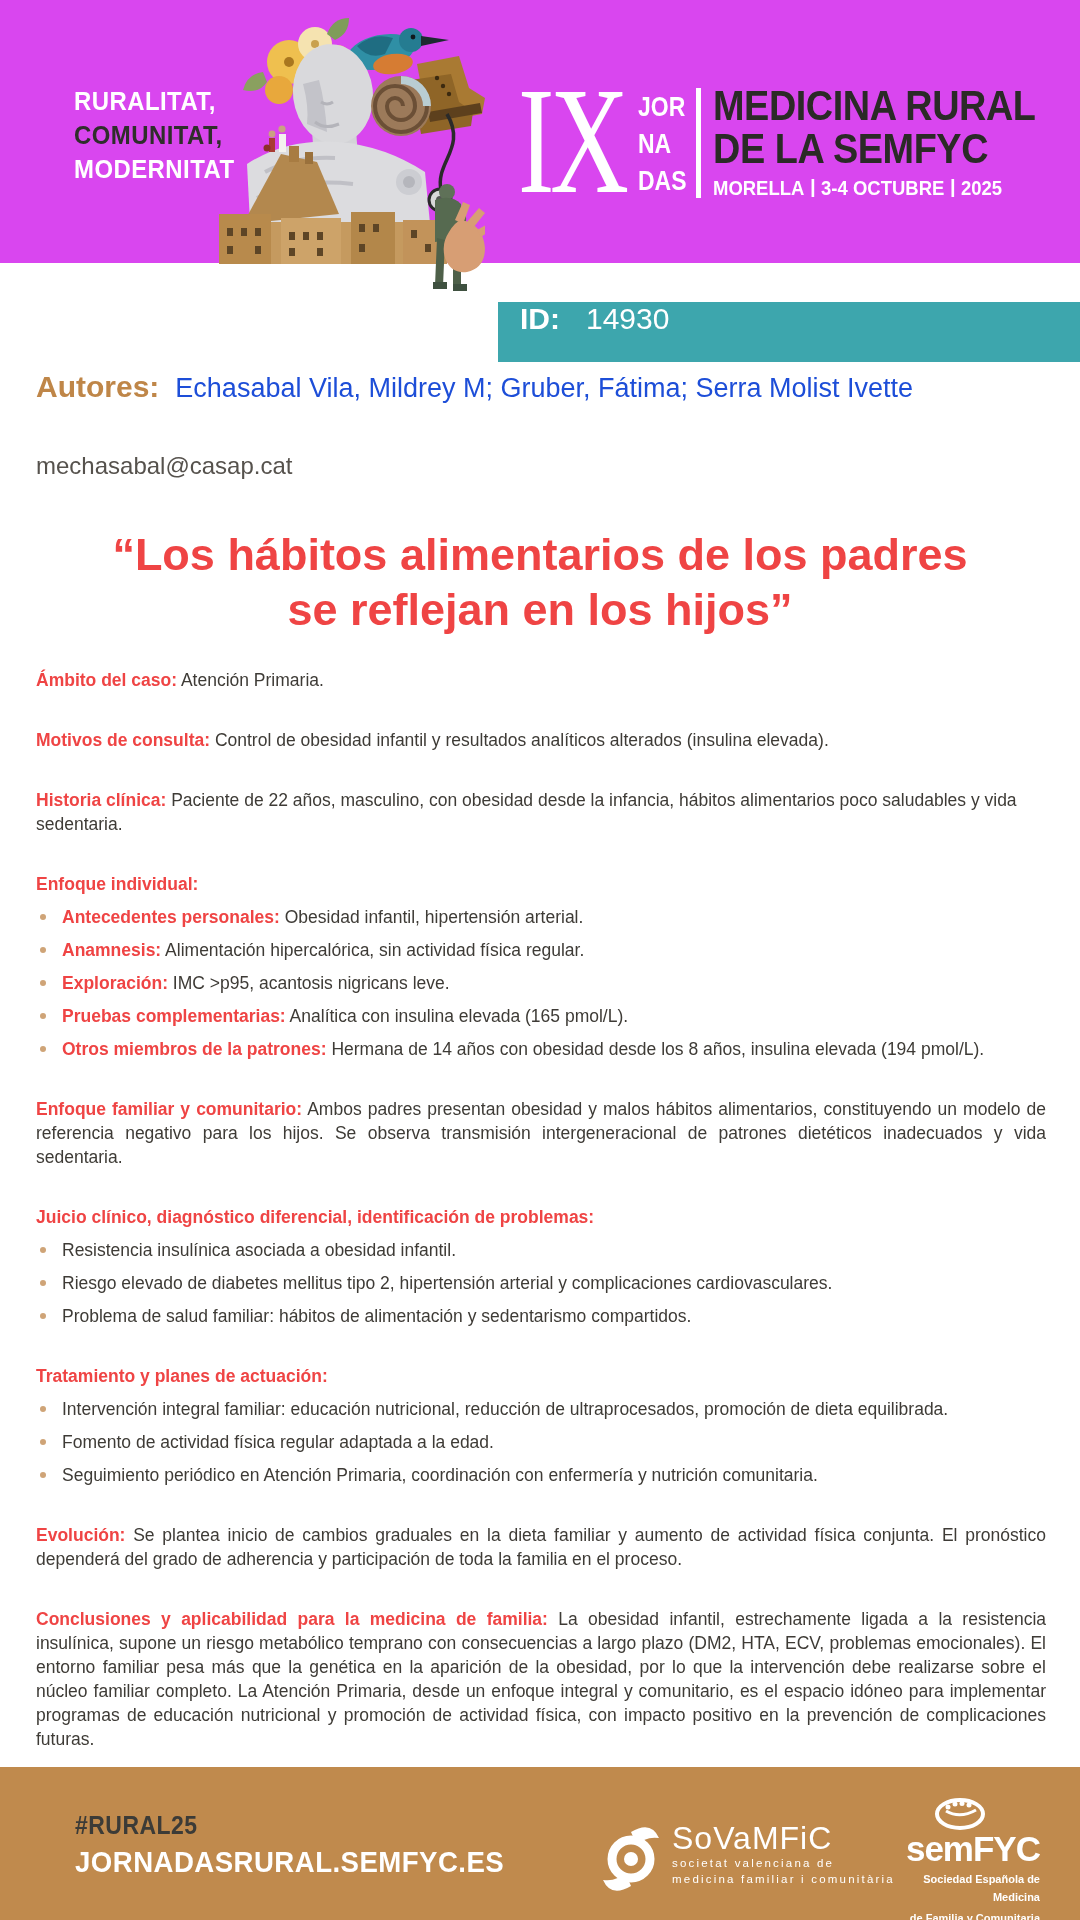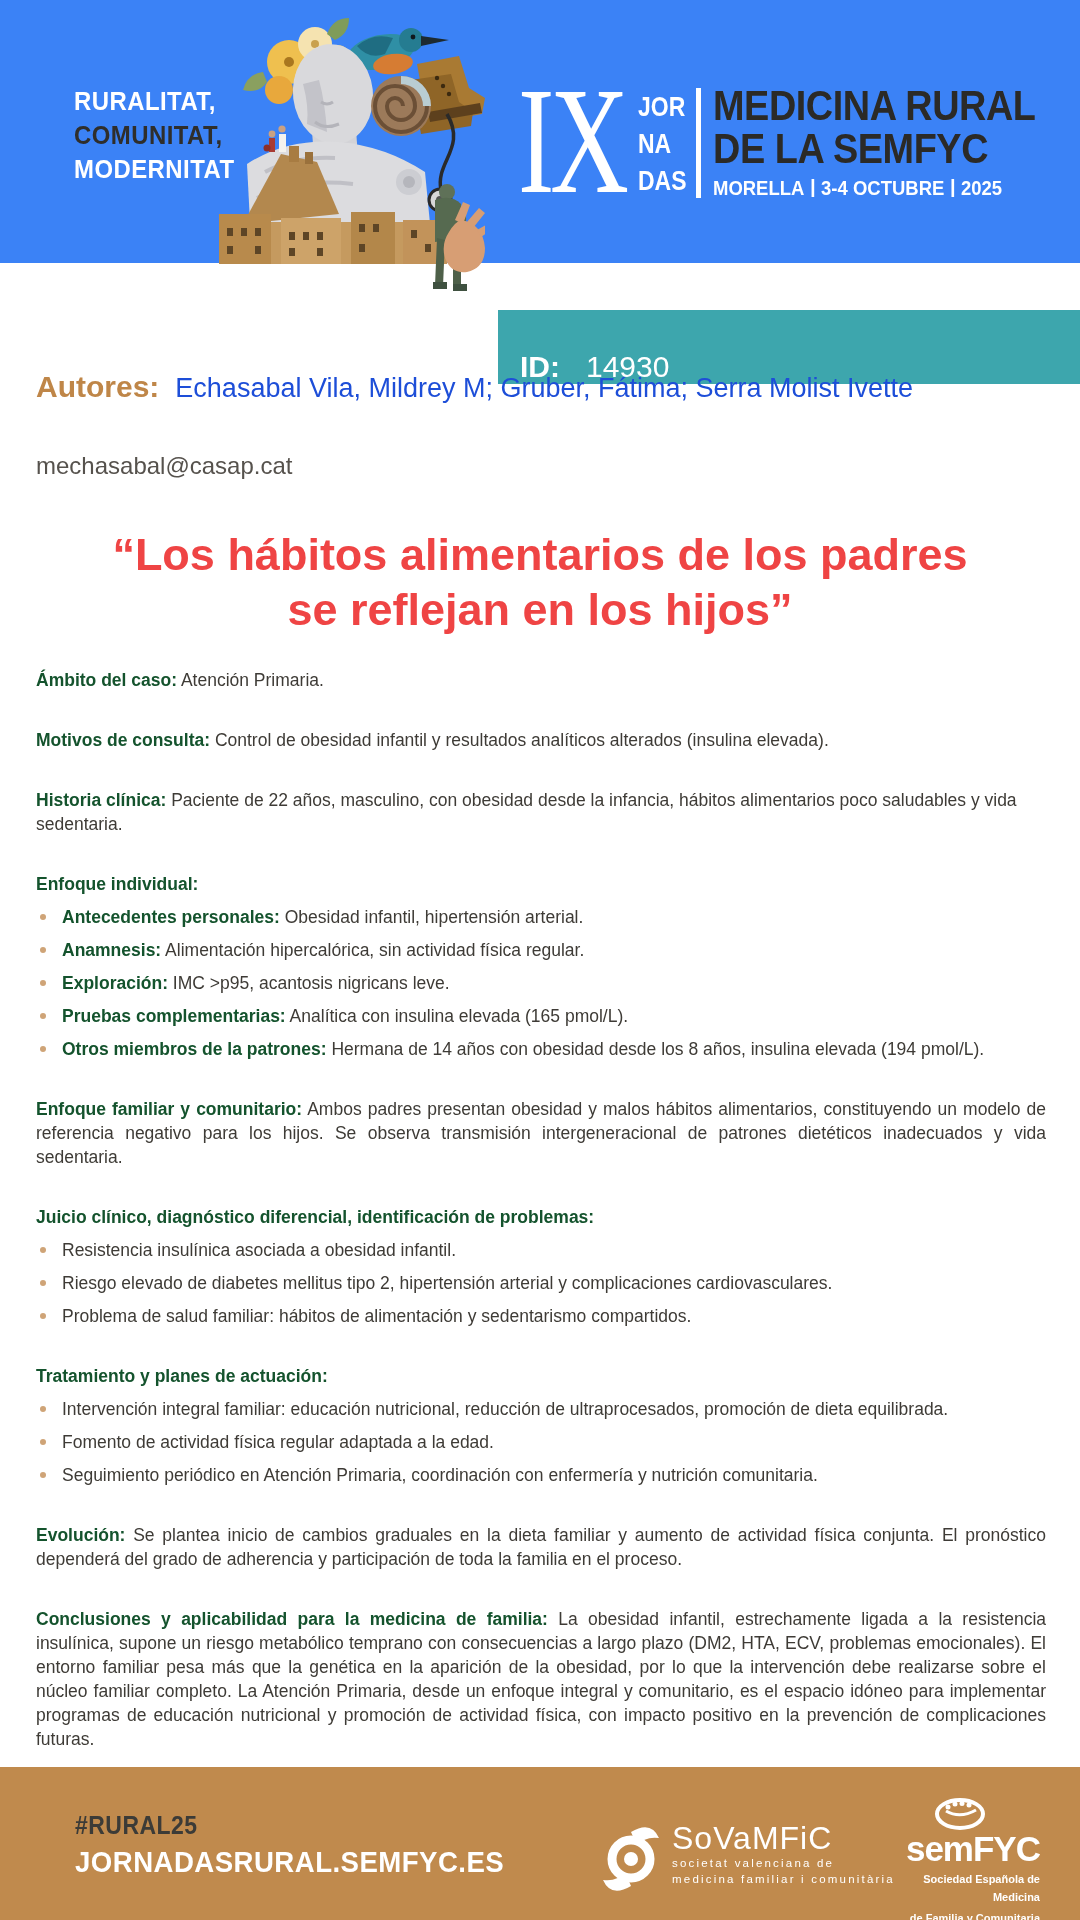--- a/index.html
+++ b/index.html
@@ -10,7 +10,7 @@
     color:#3e3b36;
   }
   
-  .header{position:absolute;left:0;top:0;width:1080px;height:263px;background:#3b82f6;}
+  .header{position:absolute;left:0;top:0;width:1080px;height:263px;background:#d946ef;}
   .tagline{position:absolute;left:74px;top:84px;font-weight:bold;font-size:26px;line-height:34px;
            letter-spacing:.5px;transform:scaleX(.92);transform-origin:left top;white-space:nowrap;}
   .t-light{color:#ffffff;display:block;}

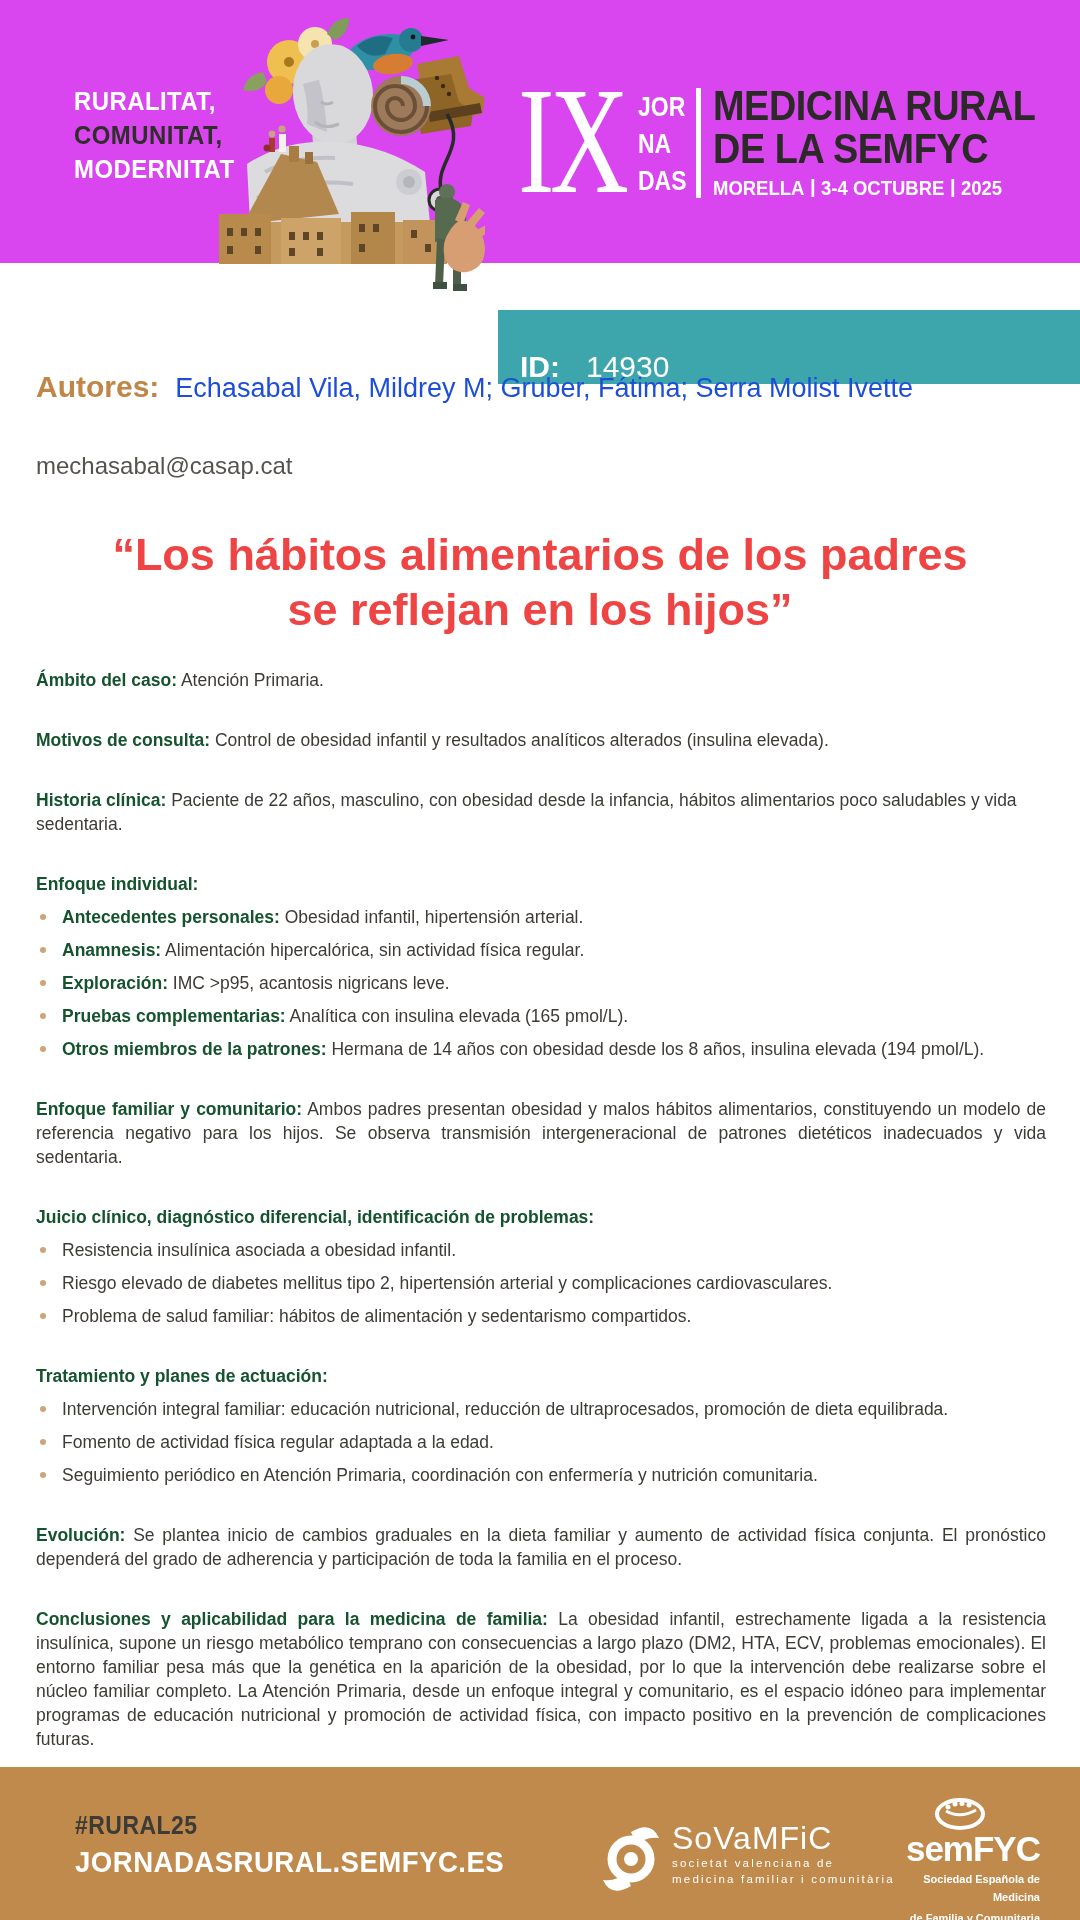--- a/index.html
+++ b/index.html
@@ -29,8 +29,8 @@
             transform:scaleX(.88);transform-origin:left top;white-space:nowrap;}
   .logo-sub .sep{display:inline-block;width:3px;height:18px;background:#fff;margin:0 8px;}
   
-  .id-banner{position:absolute;left:498px;top:302px;right:0;height:74px;background:#3da6ad;
-             display:flex;align-items:flex-end;color:#fff;font-size:30px;margin-top:8px;}
+  .id-banner{position:absolute;left:498px;top:302px;right:0;height:60px;background:#3da6ad;
+             display:flex;align-items:flex-start;color:#fff;font-size:30px;}
   .id-label{font-weight:bold;margin-left:22px;}
   .id-value{margin-left:26px;}
   

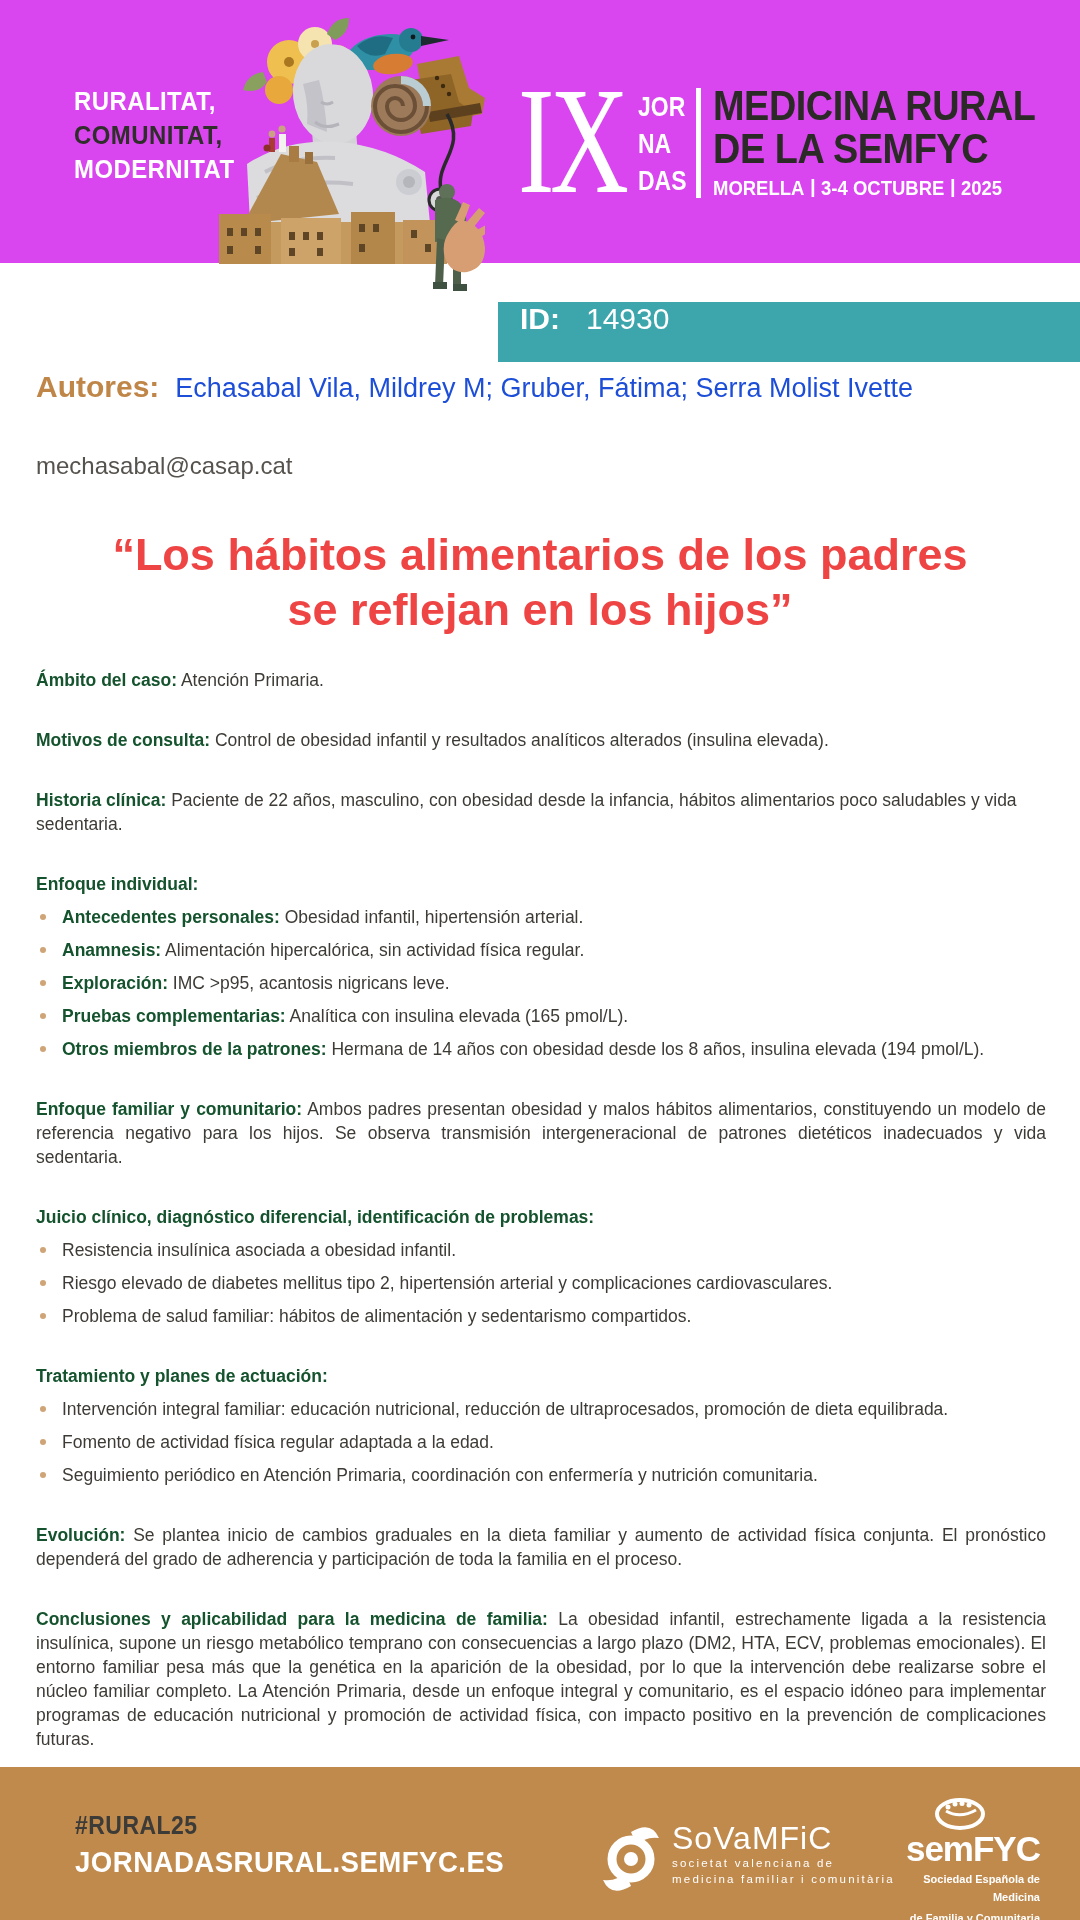--- a/index.html
+++ b/index.html
@@ -45,7 +45,7 @@
   .section{margin:0 0 36px 0;}
   .para{margin:0;}
   .justify .para{text-align:justify;}
-  .para b,.list-header b,.bullets b{color:#14532d;}
+  .para b,.list-header b,.bullets b{color:#ef4444;}
   .list-header{margin:16px 0 6px 0;font-weight:normal;}
   .bullets{list-style:none;margin:0;padding:0;}
   .bullets li{position:relative;padding-left:26px;margin-top:9px;}

